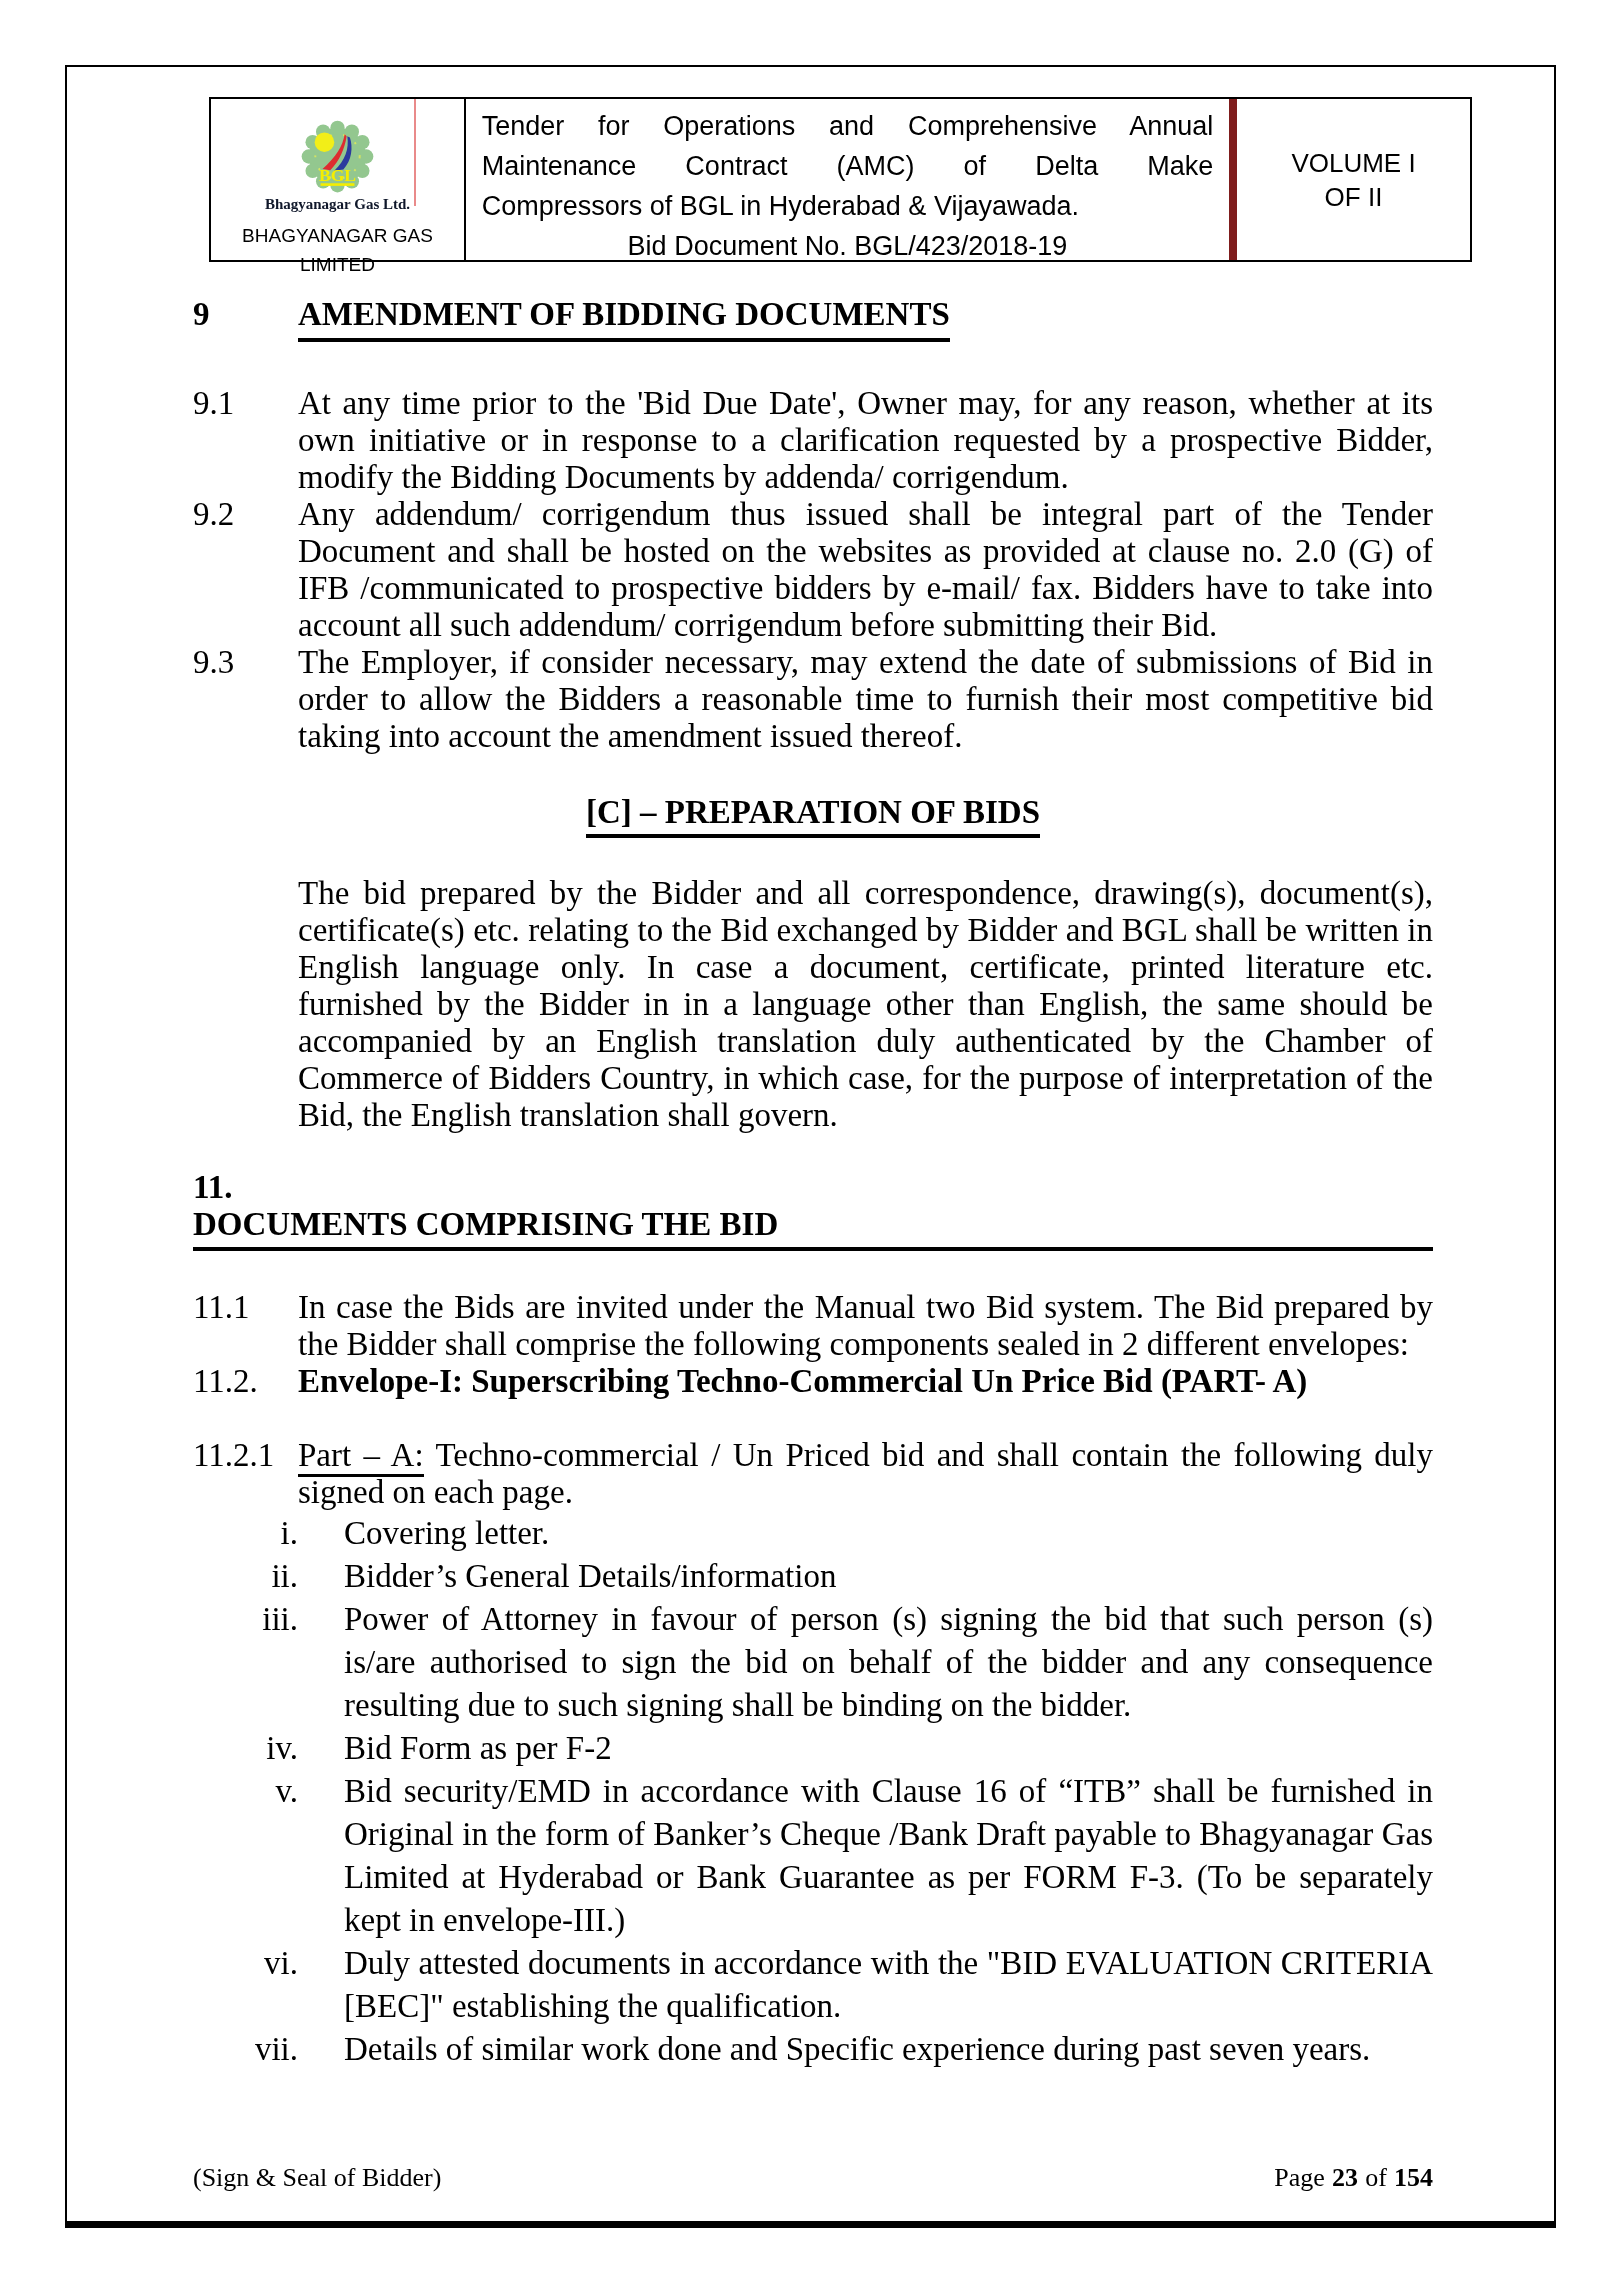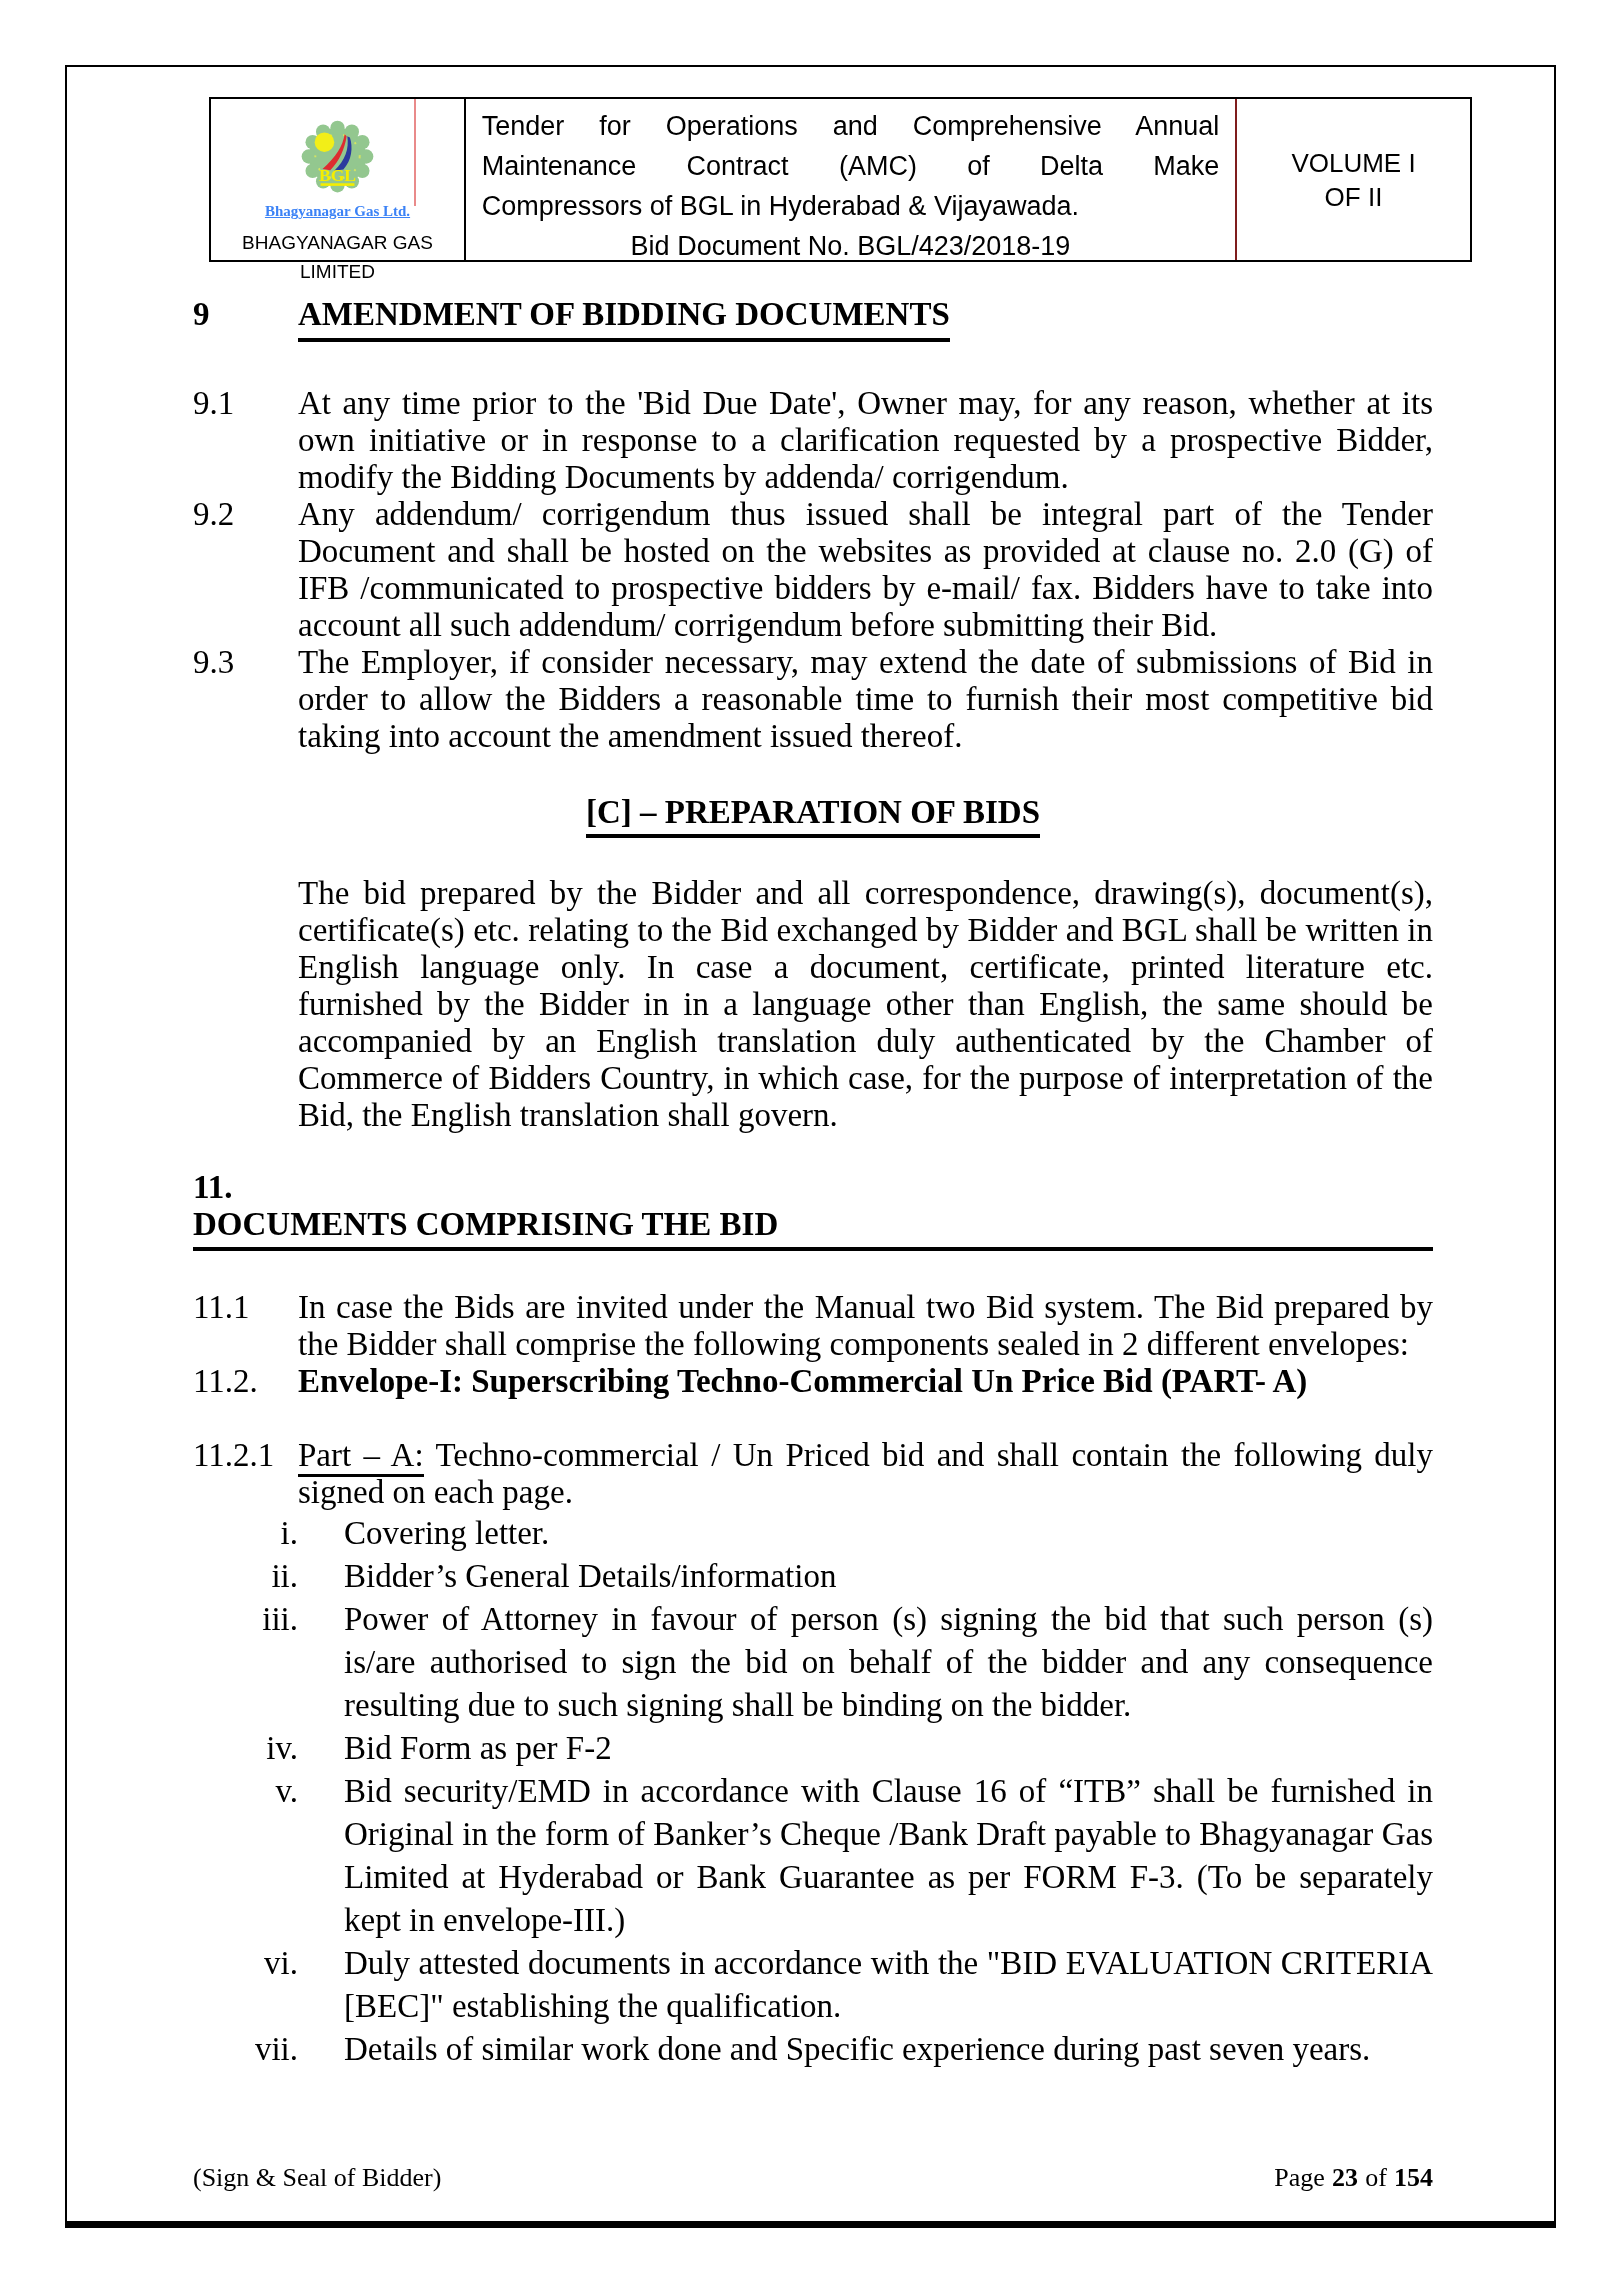--- a/index.html
+++ b/index.html
@@ -33,7 +33,7 @@
   .scan-artifact{
     position:absolute;top:0;left:203px;width:2px;height:107px;background:#e98a8a;
   }
-  .title-cell{flex:1;border-right:2px solid #7f1d1d;padding:6.5px 15.7px 0 15.7px;}
+  .title-cell{flex:1;border-right:8px solid #7f1d1d;padding:6.5px 15.7px 0 15.7px;}
   .title-line{font-size:27px;line-height:40px;white-space:normal;}
   .title-just{text-align:justify;text-align-last:justify;}
   .title-left{text-align:left;}

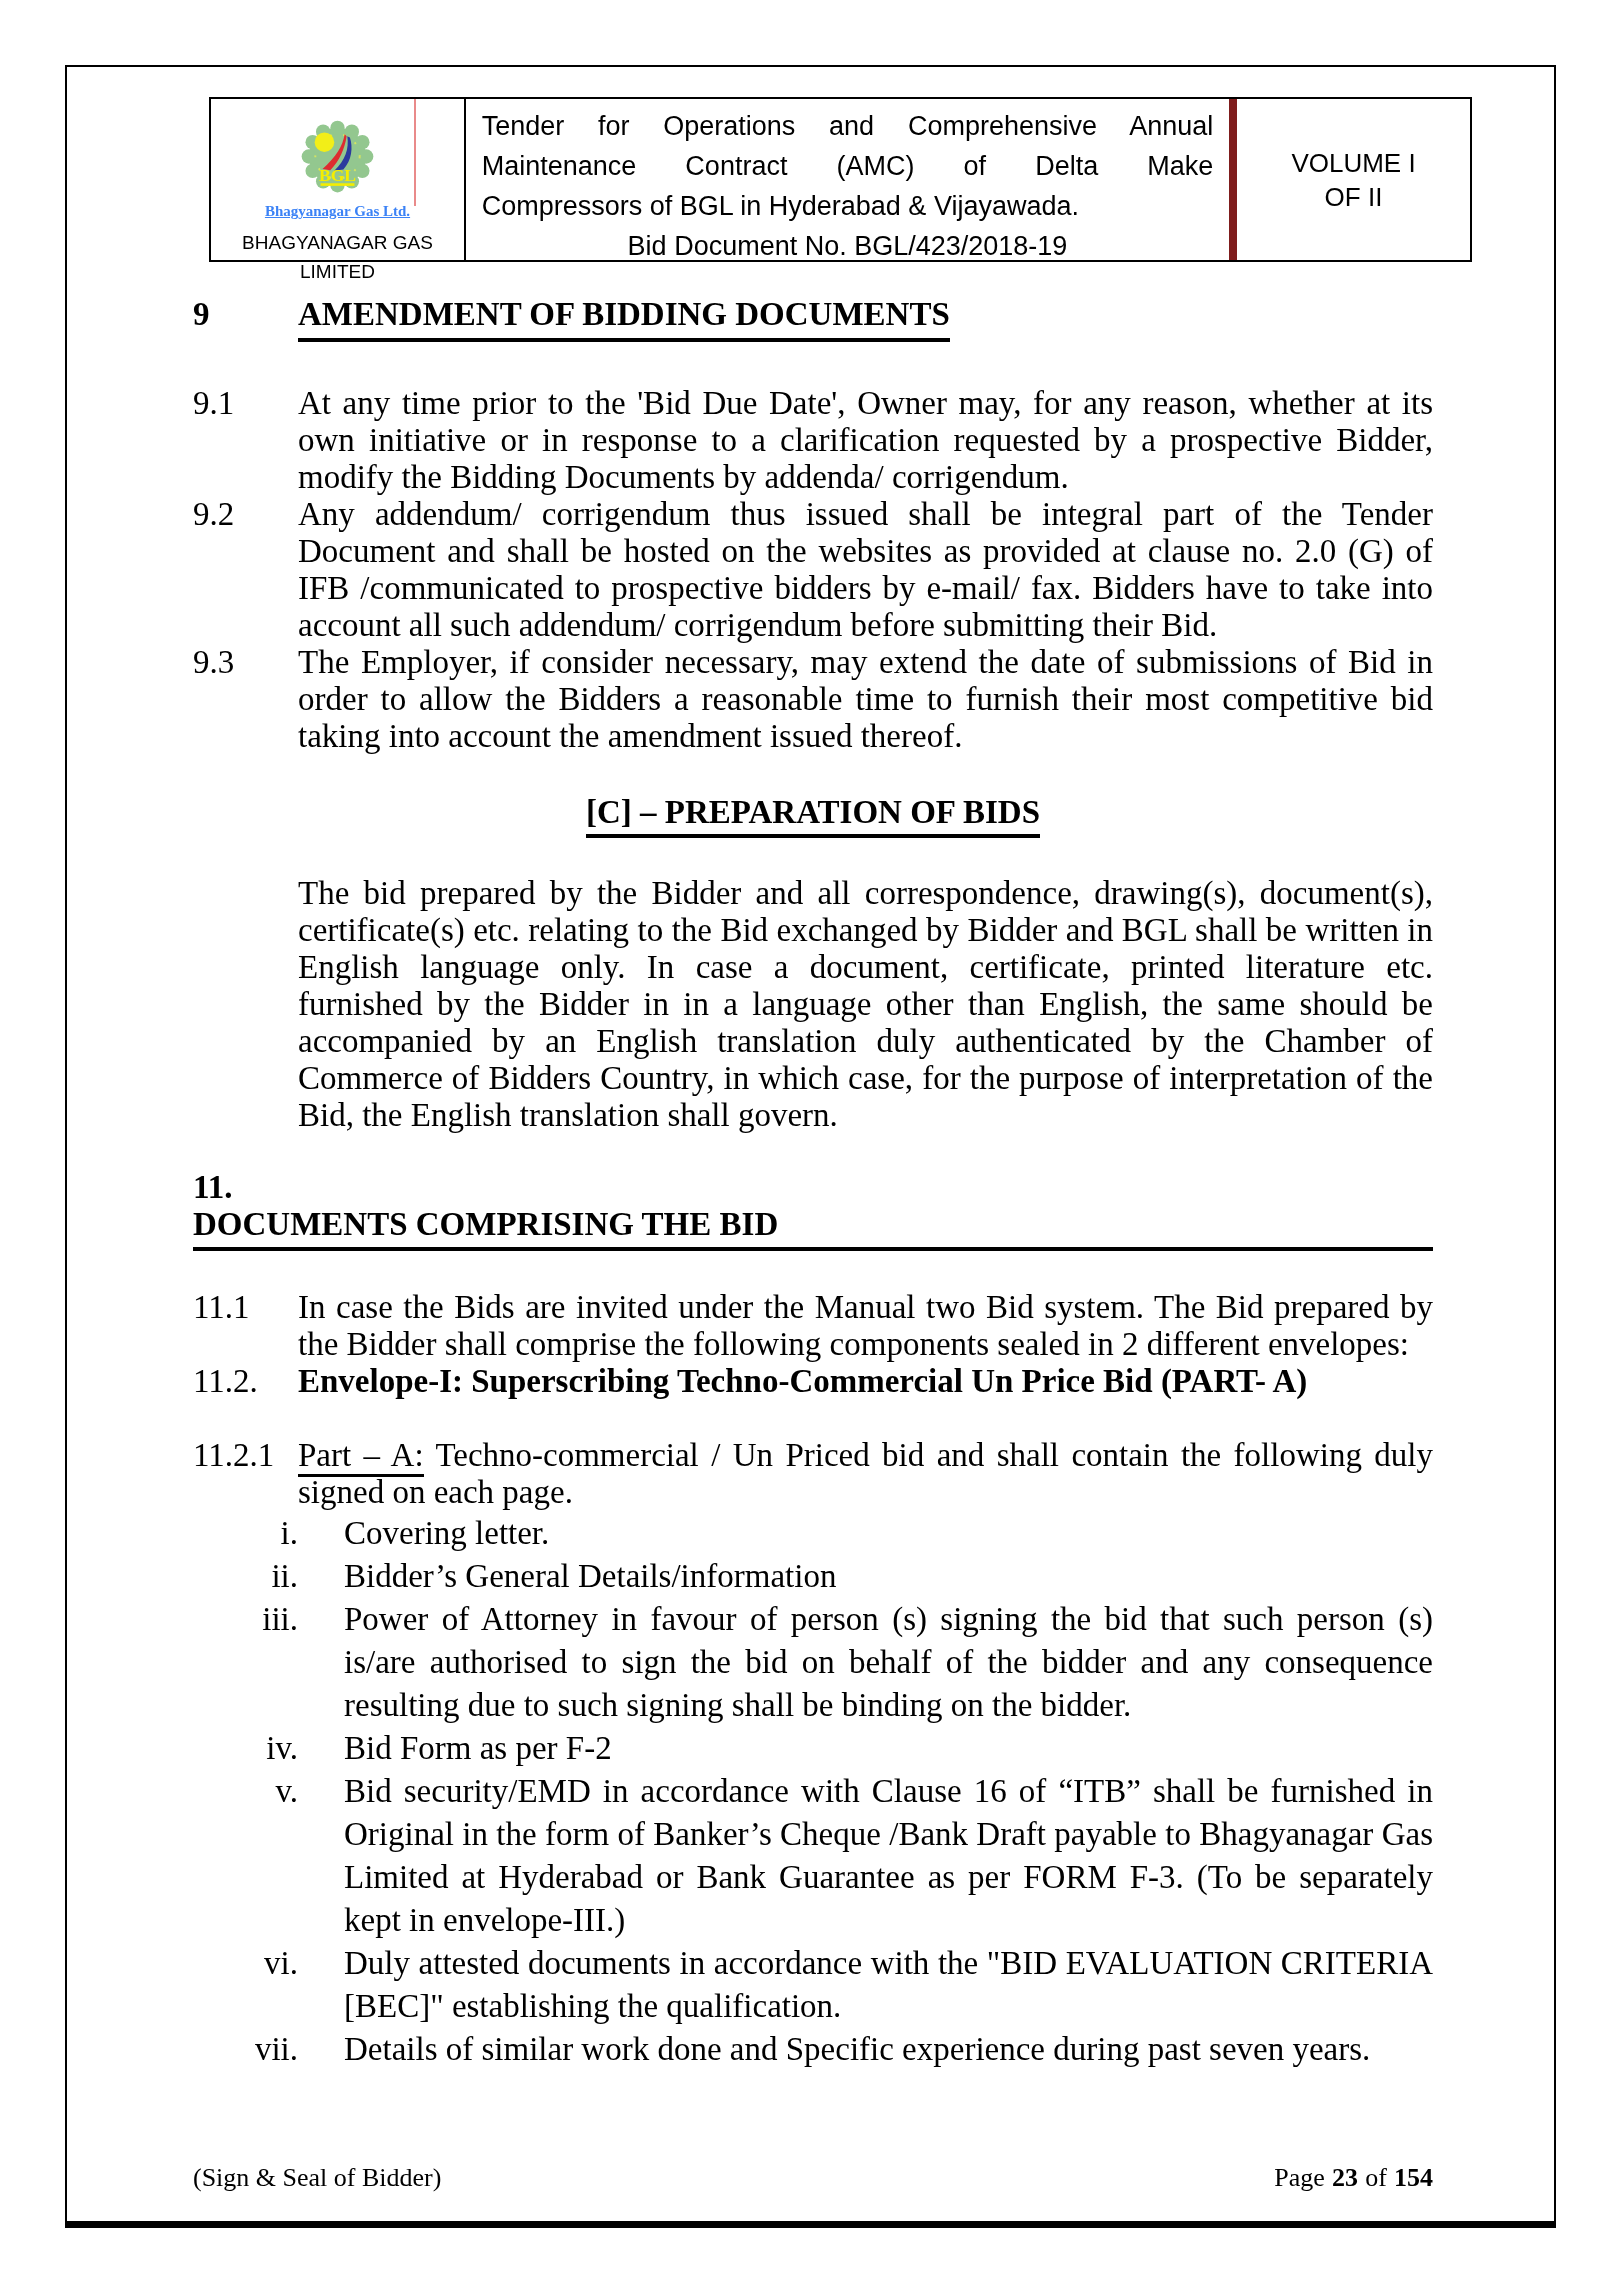--- a/index.html
+++ b/index.html
@@ -26,7 +26,7 @@
   }
   .logo-caption{
     font-family:"Liberation Serif","DejaVu Serif",serif;
-    font-size:15px;line-height:15.7px;font-weight:bold;color:#3b82f6;margin-top:7px;text-decoration:underline;
+    font-size:15px;line-height:15.7px;font-weight:bold;color:#0f172a;margin-top:0;
   }
   .company-line{font-size:19px;line-height:29px;color:#000;margin-top:0;}
   .company-block{margin-top:7.9px;}

